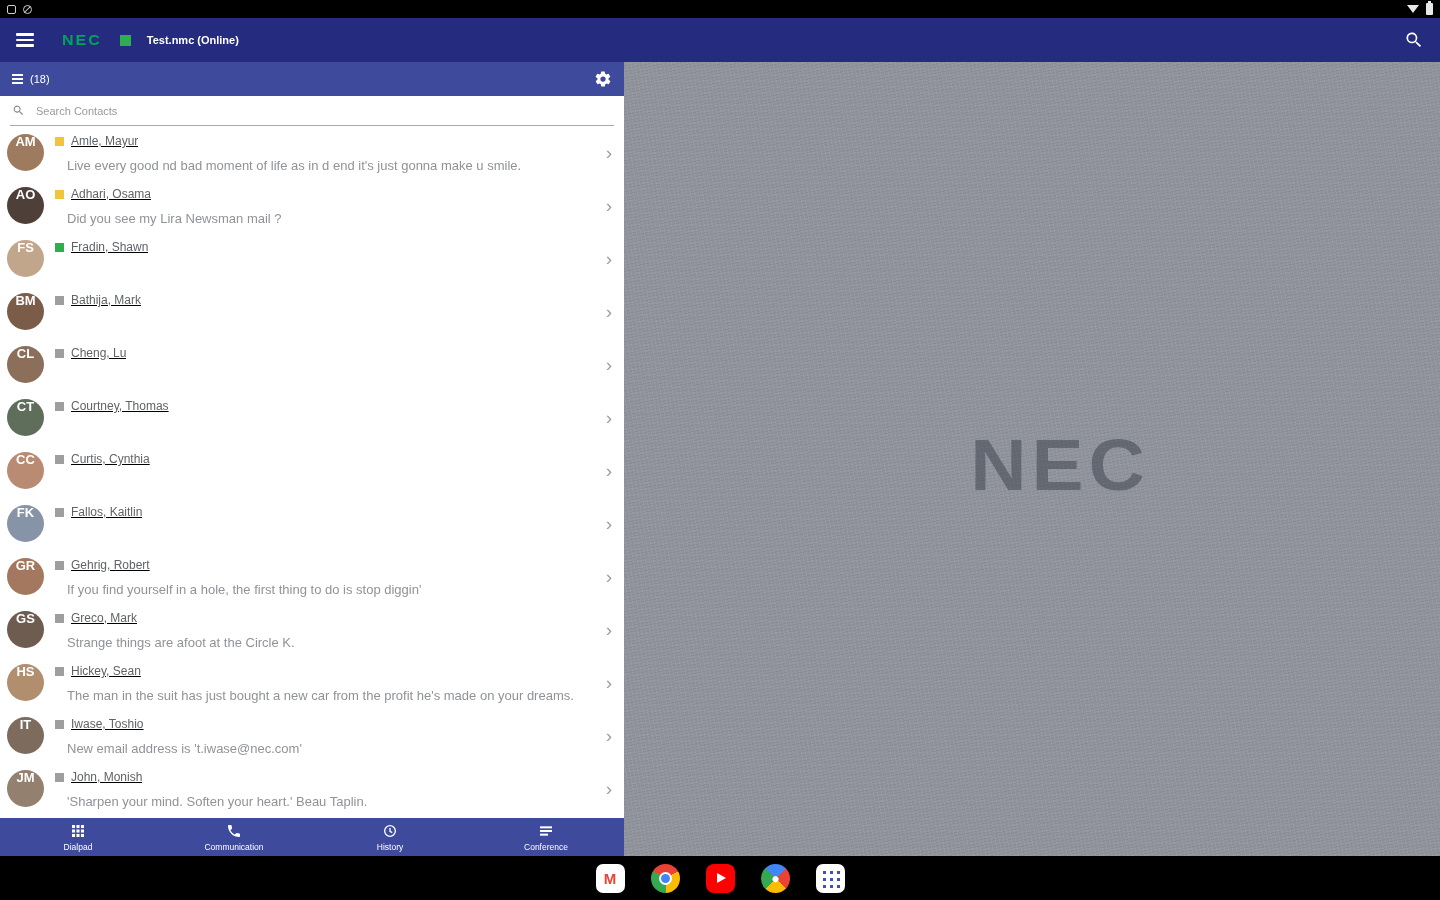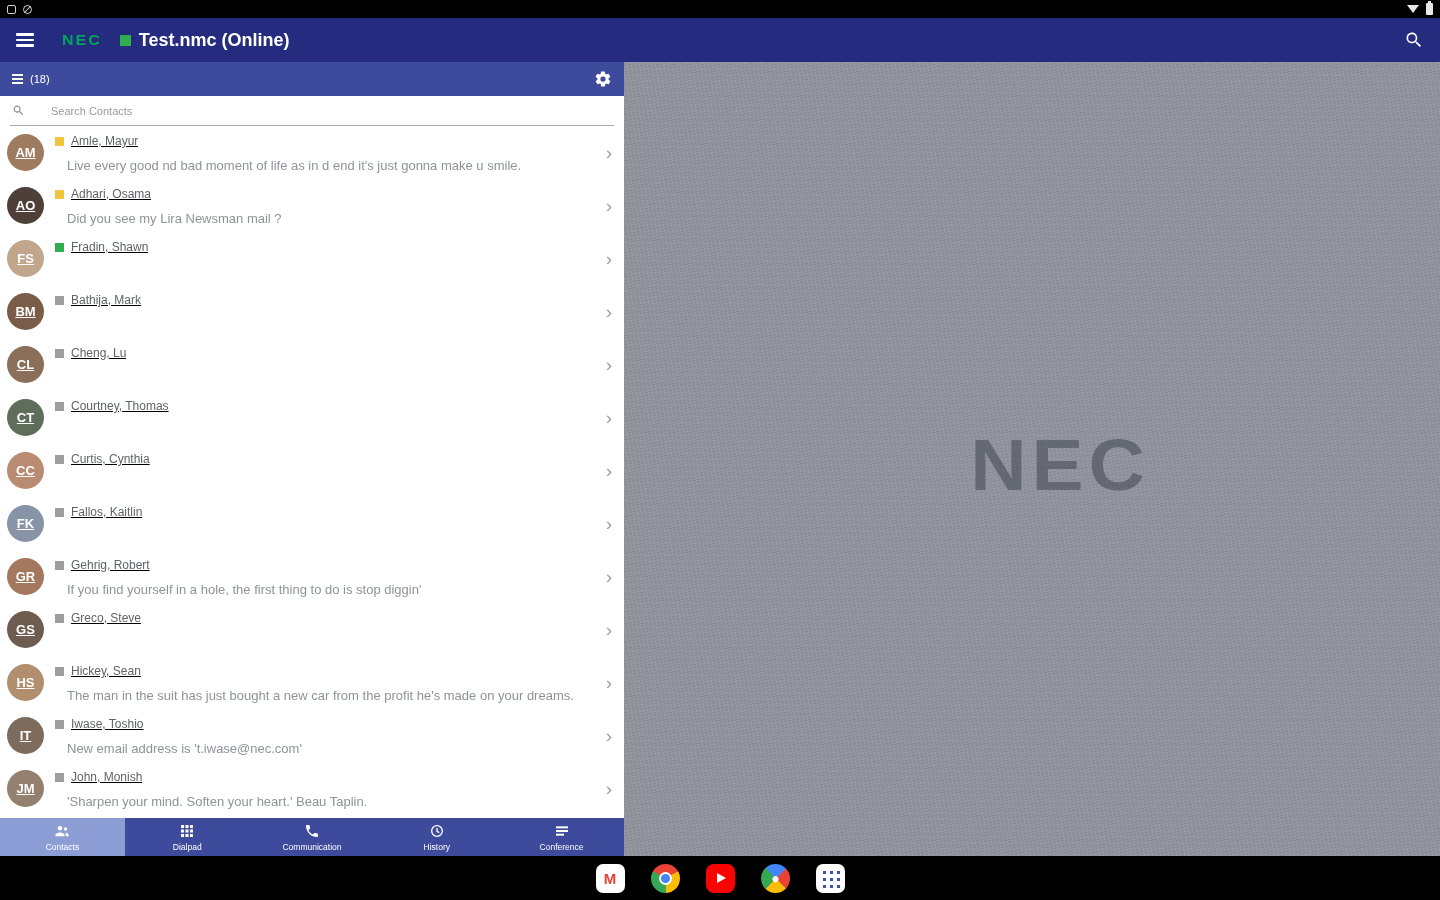--- a/index.html
+++ b/index.html
@@ -32,7 +32,7 @@
   .hamburger span { display:block; height:2.4px; background:#fff; border-radius:1px; }
   .brand { color:#00a45a; font-weight:bold; font-size:16px; letter-spacing:2px; margin-right:18px; transform:scaleY(.92); }
   .title-presence { width:11px; height:11px; background:#2eae4e; flex:0 0 11px; }
-  .bar-title { color:#fff; font-weight:bold; font-size:18px; margin-left:8px; }
+  .bar-title { color:#fff; font-weight:bold; font-size:11px; margin-left:16px; }
   .appbar-search { margin-left:auto; width:20px; height:20px; cursor:pointer; }
   .appbar-search svg { width:20px; height:20px; }
 

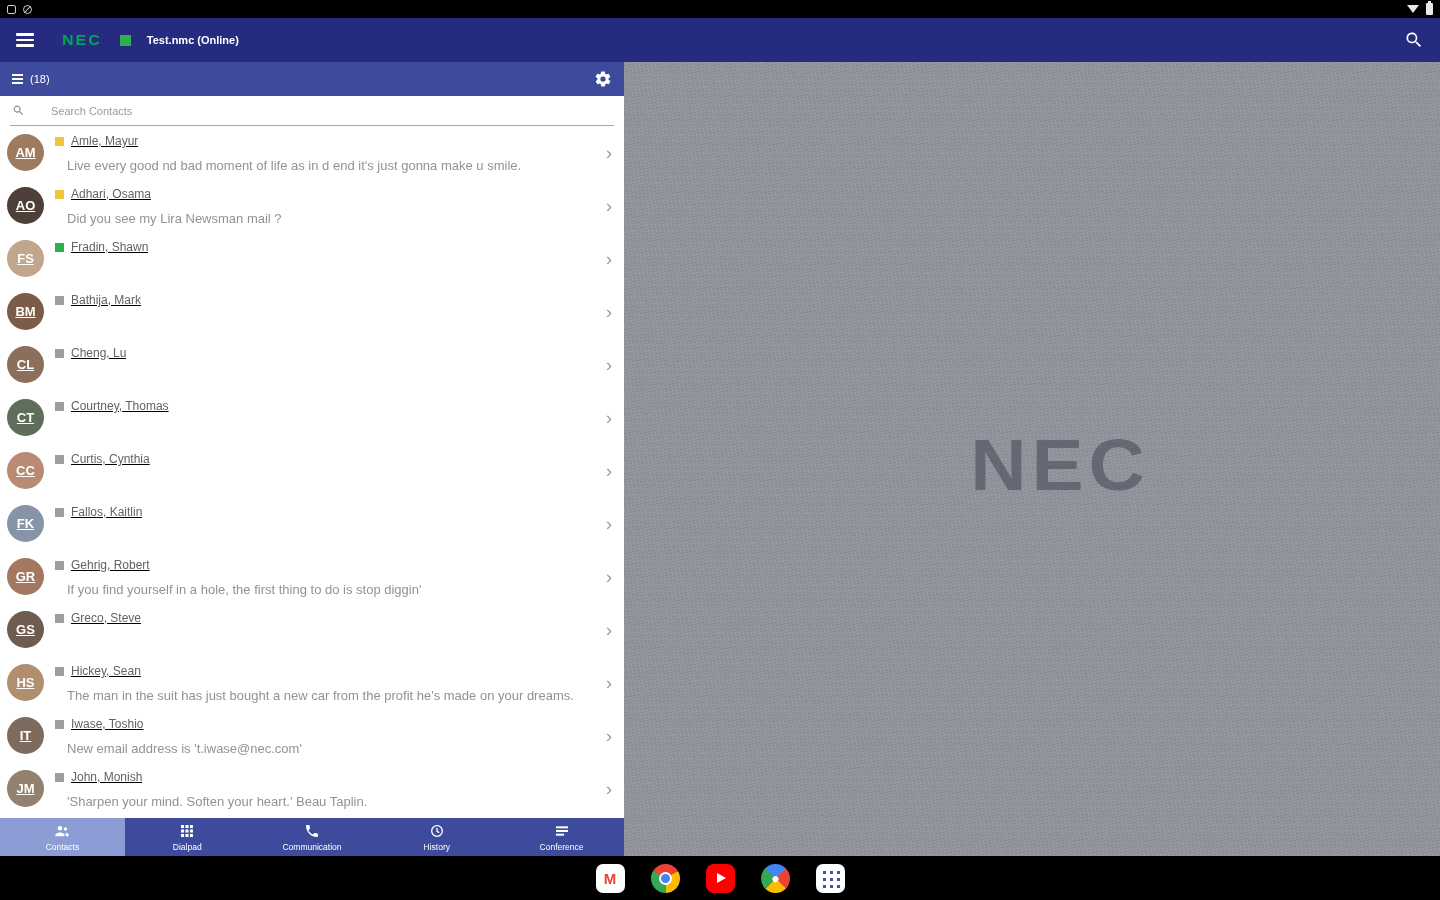--- a/index.html
+++ b/index.html
@@ -49,7 +49,7 @@
   .gear-btn svg { width:18px; height:18px; fill:#fff; }
 
   .search-row { flex:0 0 30px; display:flex; align-items:center; padding:0 10px; background:#fff; }
-  .search-inner { flex:1; display:flex; align-items:center; gap:24px; border-bottom:1px solid #a8a8a8; height:100%; padding:0 2px; }
+  .search-inner { flex:1; display:flex; align-items:center; gap:9px; border-bottom:1px solid #a8a8a8; height:100%; padding:0 2px; }
   .search-inner svg { width:13px; height:13px; flex:0 0 13px; }
   .search-input { border:none; outline:none; flex:1; font-size:11px; color:#555; font-family:"Liberation Sans",sans-serif; background:transparent; }
   .search-input::placeholder { color:#9a9a9a; }

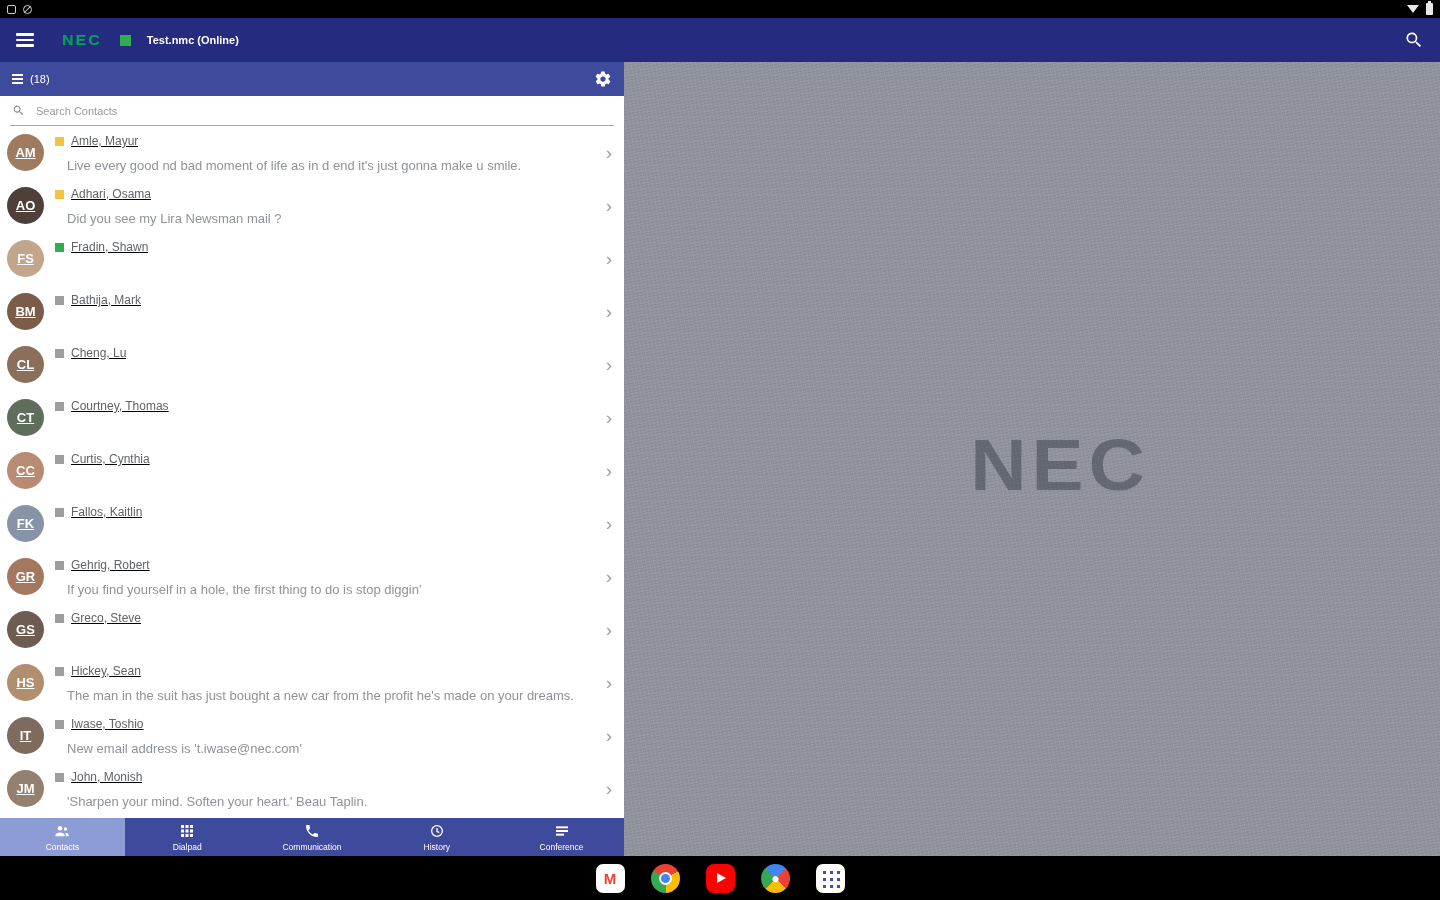--- a/index.html
+++ b/index.html
@@ -57,7 +57,7 @@
   .contact-list { flex:1; overflow:hidden; background:#fff; }
   .row { height:53px; display:flex; padding:0 12px 0 7px; cursor:pointer; }
   .avatar { width:37px; height:37px; border-radius:50%; flex:0 0 37px; align-self:center;
-            display:flex; align-items:center; justify-content:center; color:#fff; font-size:13px; font-weight:bold;text-decoration:underline; }
+            display:flex; justify-content:center; color:#fff; font-size:13px; font-weight:bold; }
   .av0{background:#9e7b5f}.av1{background:#4e4039}.av2{background:#c2a68c}.av3{background:#7a5c48}
   .av4{background:#8c6f5a}.av5{background:#5f6e5a}.av6{background:#b98b73}.av7{background:#8794a8}
   .av8{background:#a3785f}.av9{background:#6e5c50}.av10{background:#b08e6e}.av11{background:#7d6b5d}.av12{background:#93806f}

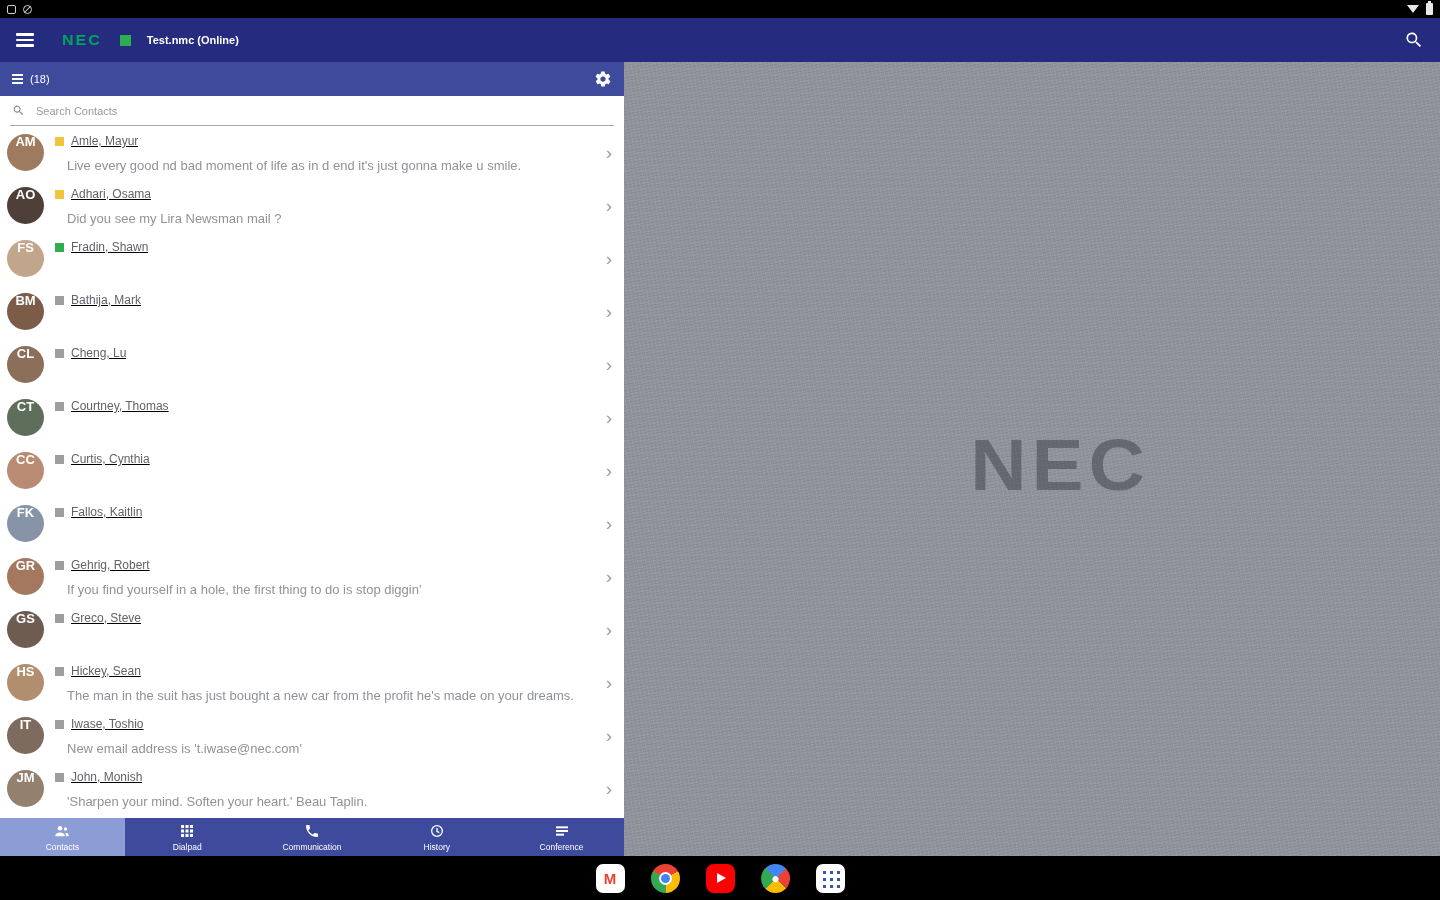--- a/index.html
+++ b/index.html
@@ -305,7 +305,7 @@
         <div class="mid">
           <div class="nameline">
             <span class="presence p-offline"></span>
-            <span class="cname">Greco, Steve</span>
+            <span class="cname">Greco, Mark</span>
           </div>
         </div>
         <span class="chev">›</span>

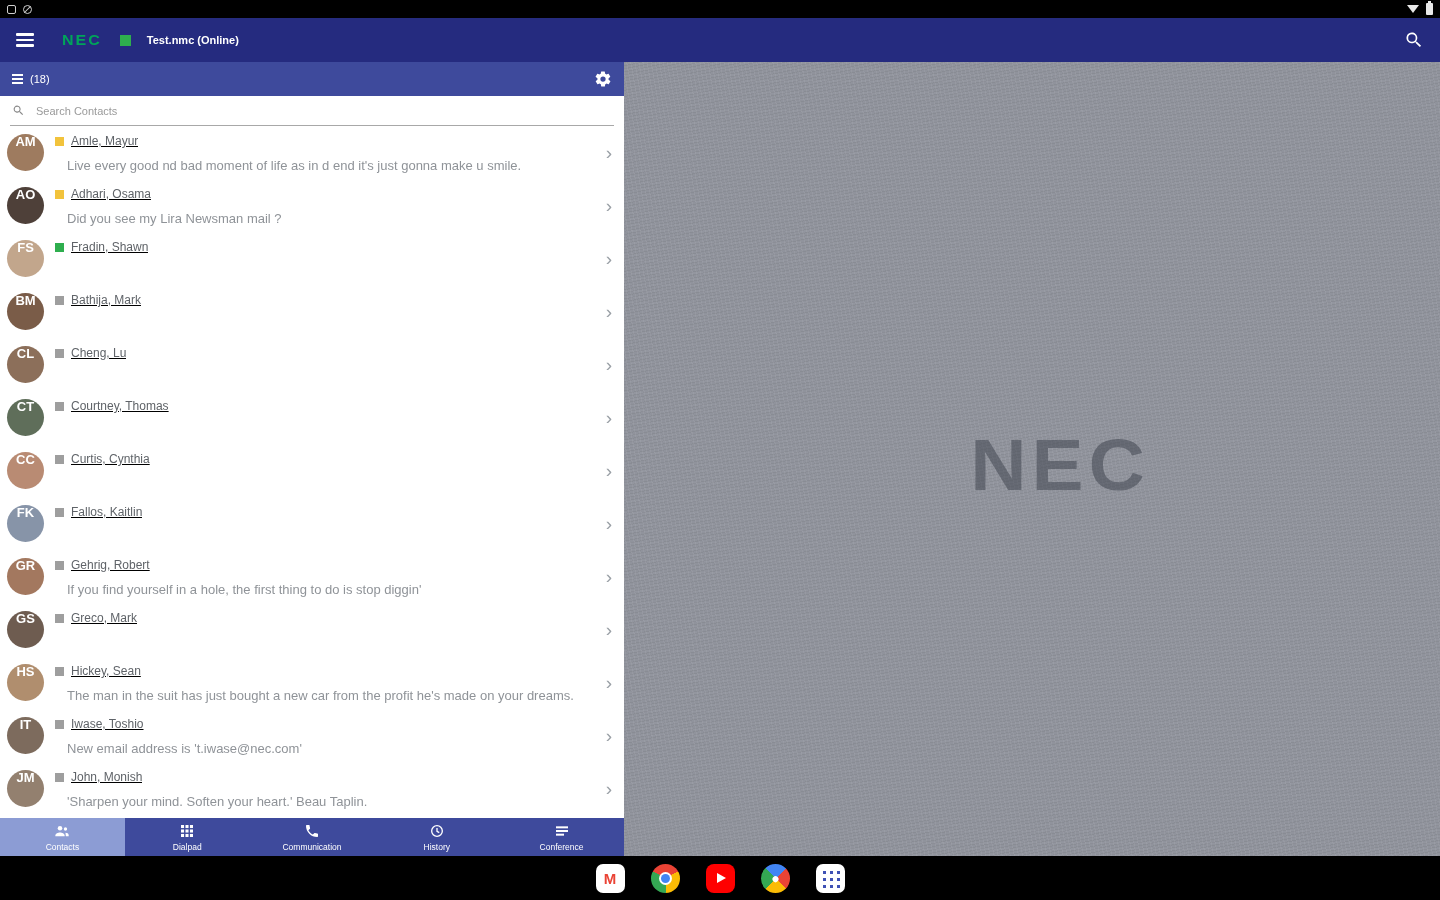--- a/index.html
+++ b/index.html
@@ -307,6 +307,7 @@
             <span class="presence p-offline"></span>
             <span class="cname">Greco, Mark</span>
           </div>
+          <div class="cmsg">Strange things are afoot at the Circle K.</div>
         </div>
         <span class="chev">›</span>
       </div>

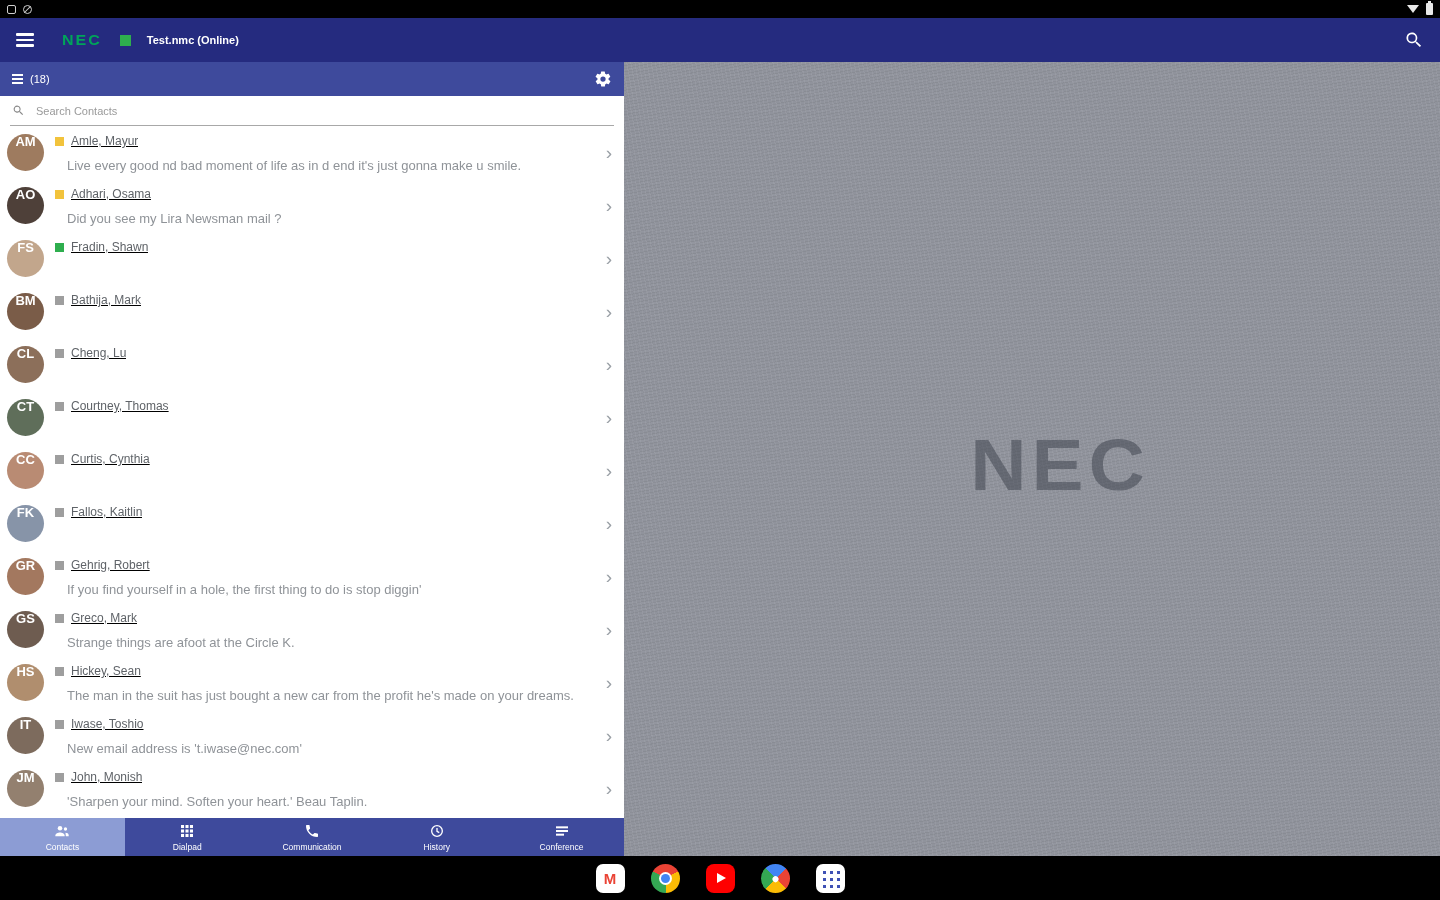--- a/index.html
+++ b/index.html
@@ -357,17 +357,6 @@
     </div>
 
     <div class="tabbar">
-      <div class="tab active">
-        <span class="tab-icon">
-          <svg viewBox="0 0 24 24" fill="#fff">
-              <circle cx="9" cy="8" r="3.4"></circle>
-              <path d="M2 19.2c0-3.4 4-5 7-5s7 1.6 7 5v.8H2z"></path>
-              <circle cx="17.2" cy="9" r="2.5"></circle>
-              <path d="M17.2 14.6c2.4 0 4.8 1.2 4.8 3.6v1.8h-4.2"></path>
-            </svg>
-        </span>
-        <span class="tab-label">Contacts</span>
-      </div>
       <div class="tab">
         <span class="tab-icon">
           <svg viewBox="0 0 24 24" fill="#fff">

